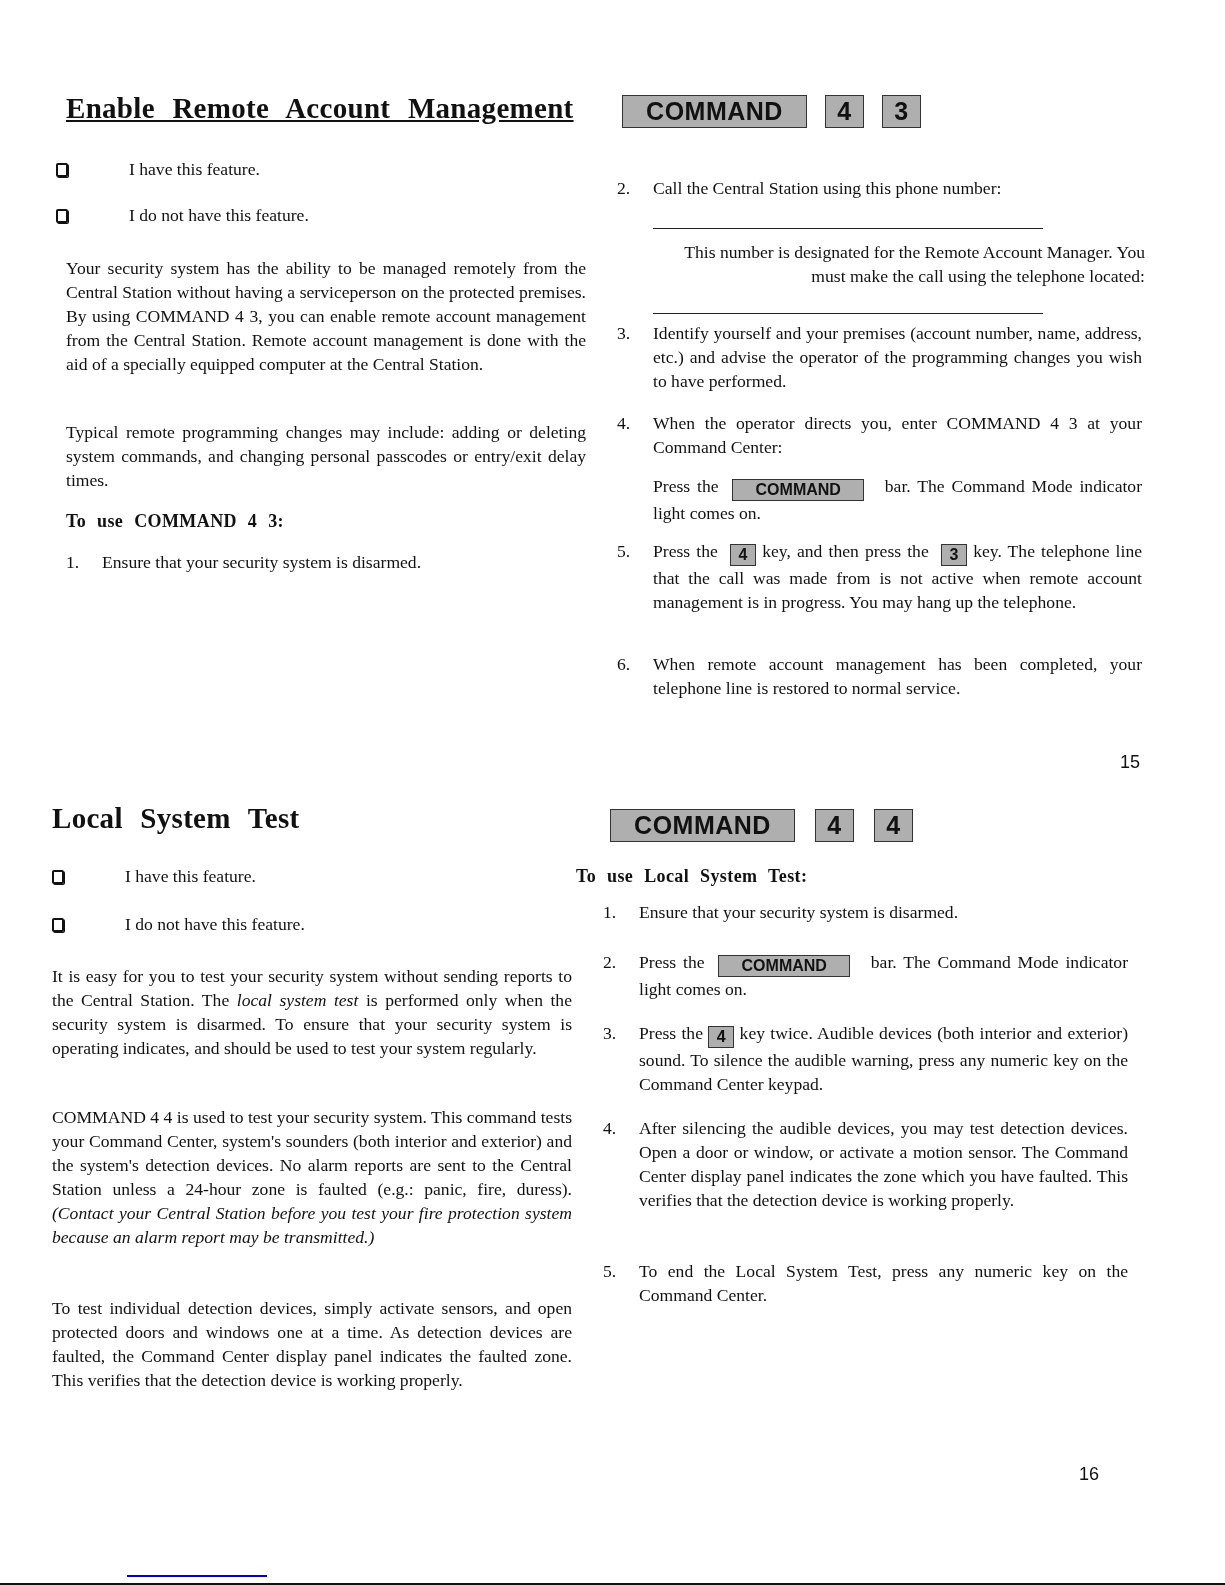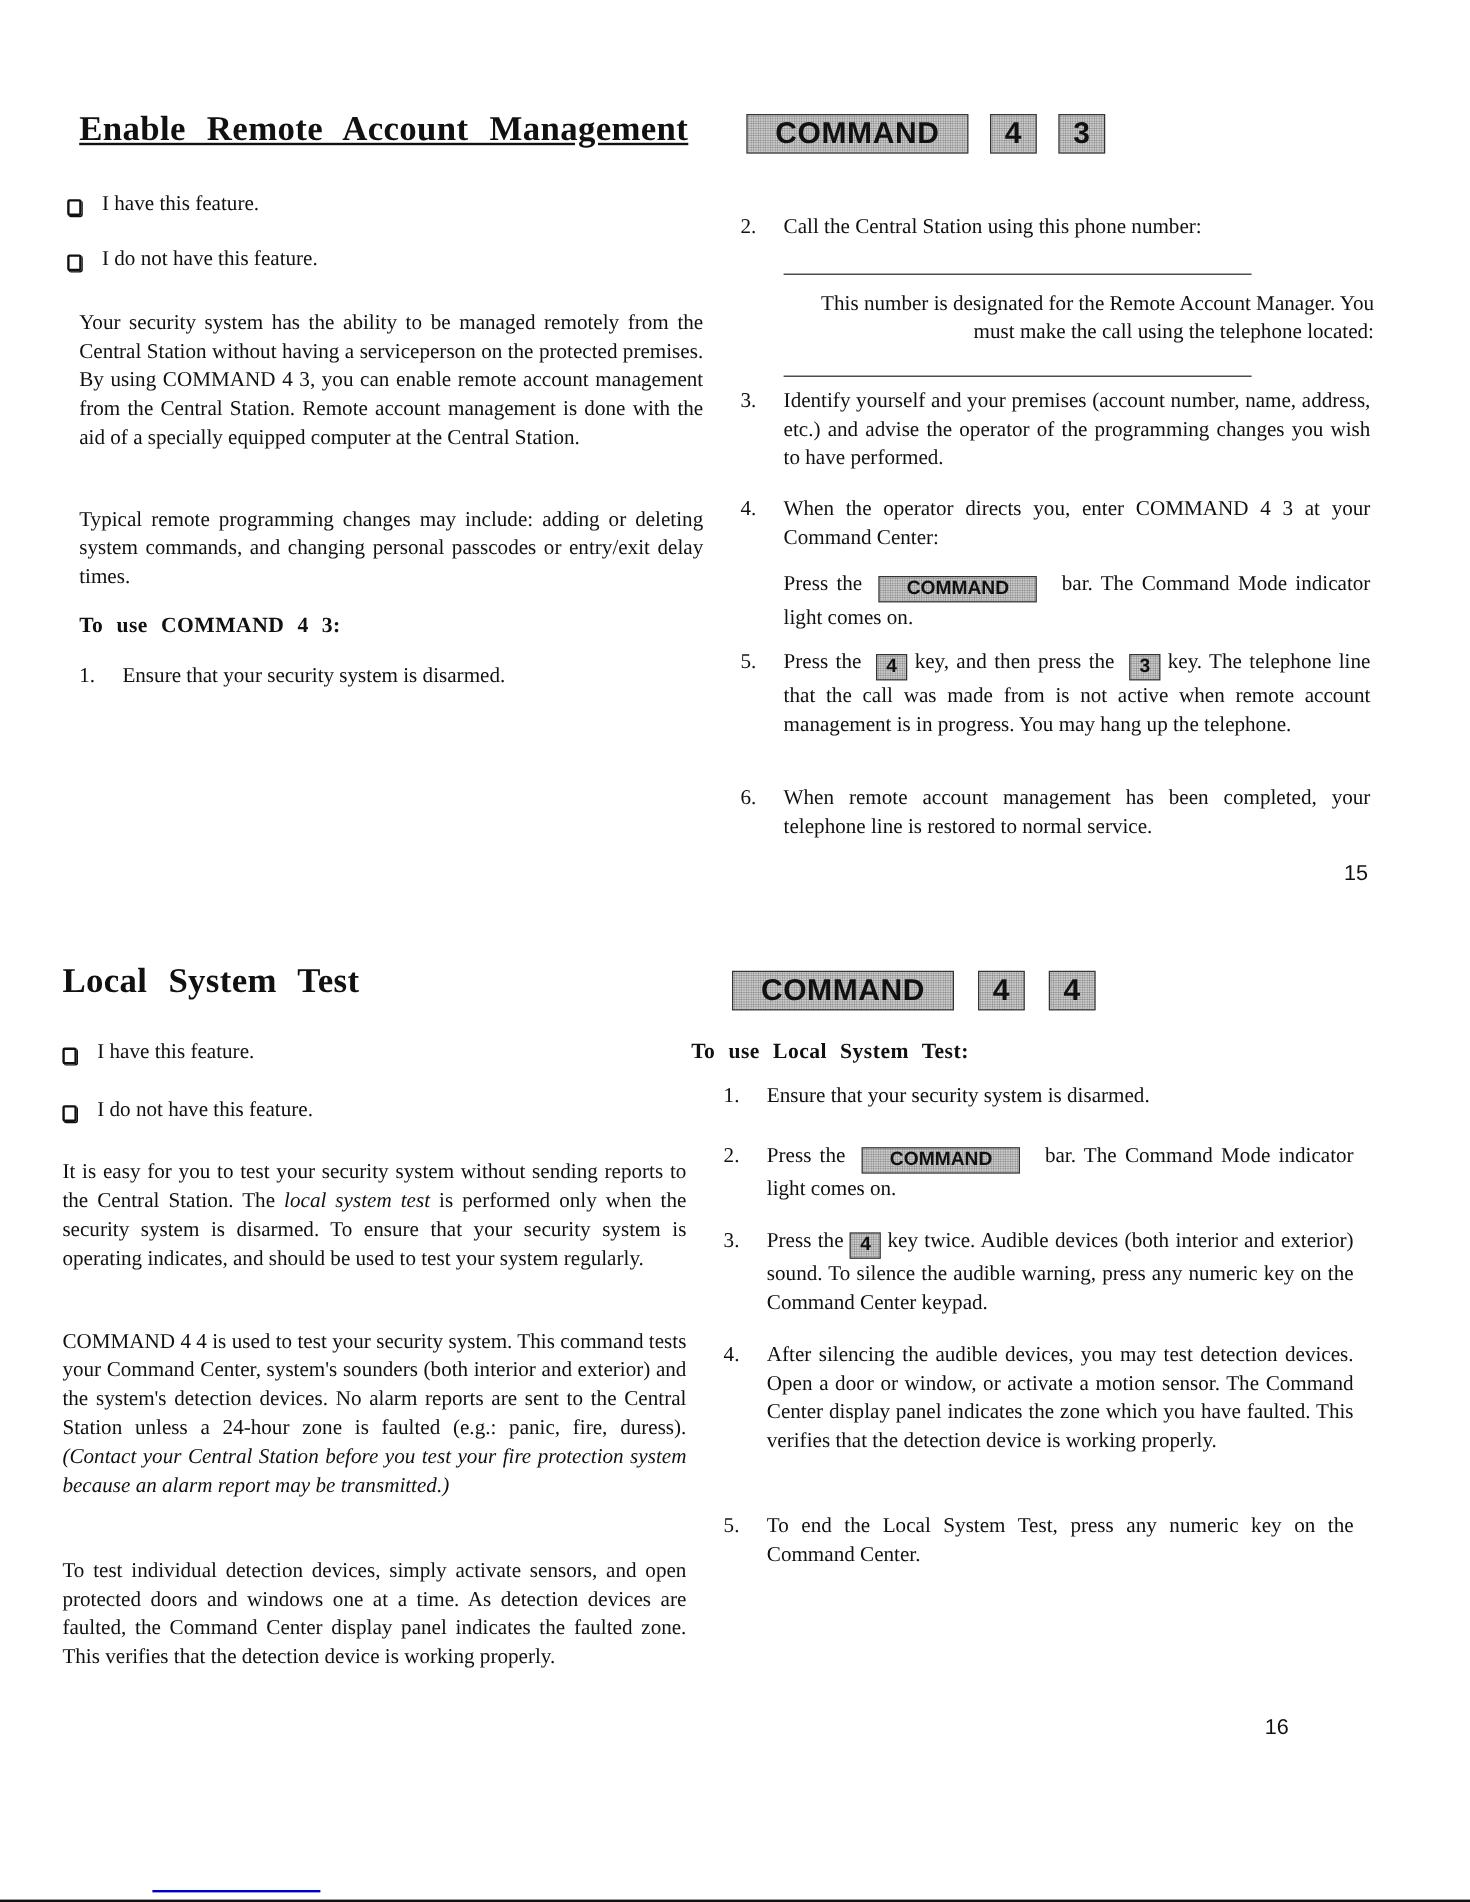--- a/index.html
+++ b/index.html
@@ -8,7 +8,7 @@
   .abs { position: absolute; }
   .h1 { font-family: "Liberation Serif", serif; font-weight: bold; font-size: 29px; word-spacing: 10px; letter-spacing: 0.3px; white-space: nowrap; }
   .para { font-size: 17.6px; line-height: 24px; text-align: justify; }
-  .check-row { display: flex; align-items: flex-end; font-size: 17.6px; white-space: nowrap; }
+  .check-row { display: flex; align-items: center; font-size: 17.6px; white-space: nowrap; gap: 44px; }
   .checkbox { width: 12px; height: 14px; border: 2px solid #111; border-radius: 2px; margin-right: 17px; box-sizing: border-box; box-shadow: 1px 1px 0 #111; }
   .subhead { font-weight: bold; font-size: 18px; word-spacing: 6px; letter-spacing: 0.4px; white-space: nowrap; }
   .step { display: flex; font-size: 17.6px; line-height: 24px; }

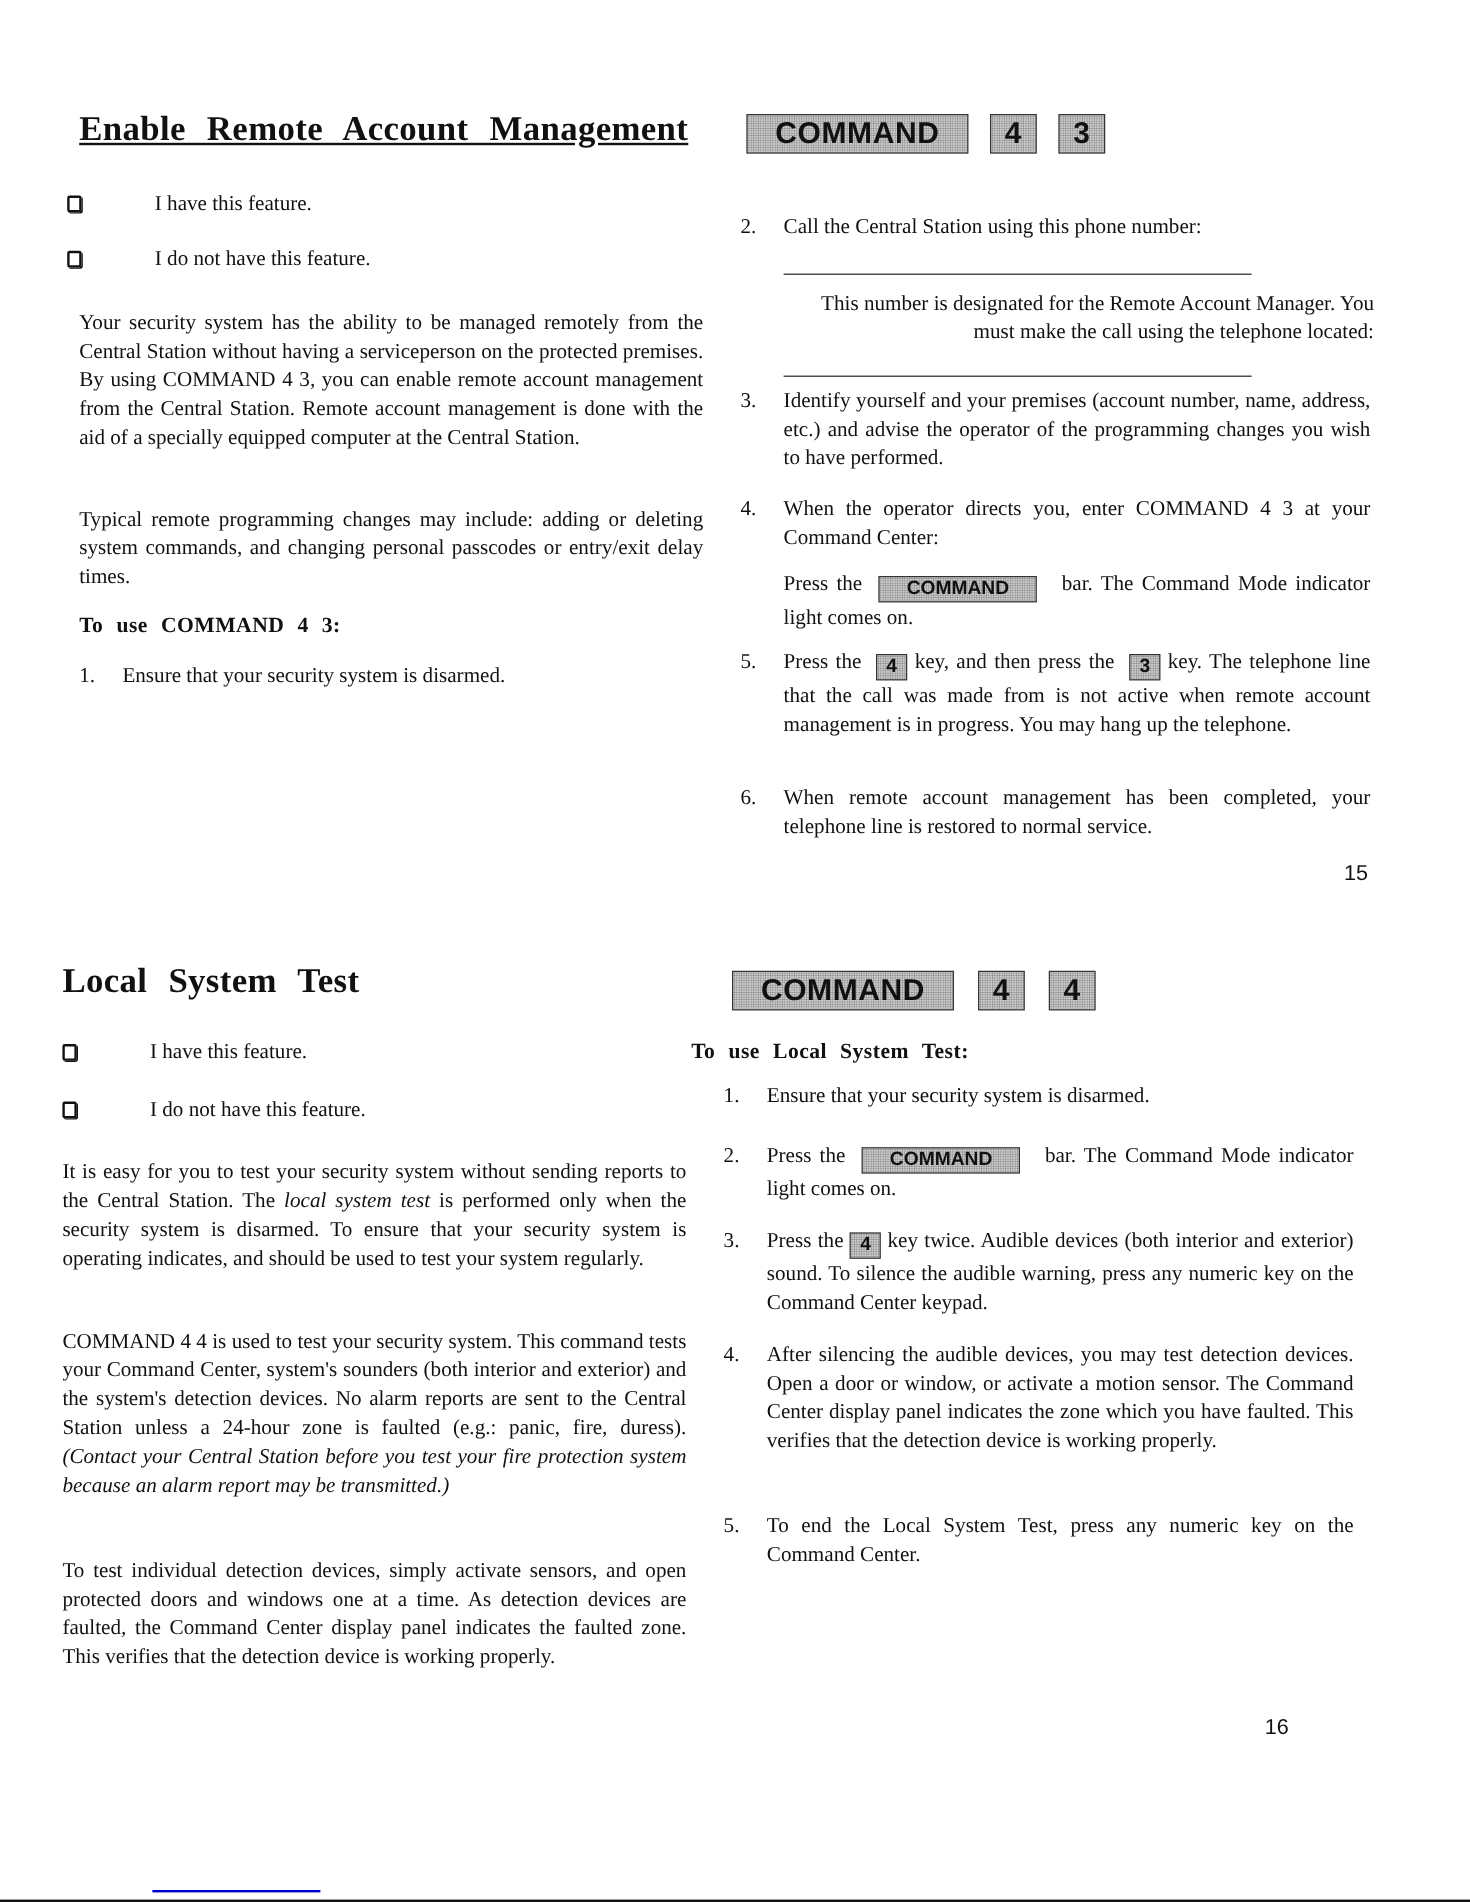--- a/index.html
+++ b/index.html
@@ -28,7 +28,7 @@
   .key-cmd-inline { width: 132px; }
   .key-num-inline { width: 26px; }
   .rule { height: 1px; background: #222; }
-  .pagenum { font-family: "Liberation Sans", sans-serif; font-size: 18px; }
+  .pagenum { font-family: "Liberation Sans", sans-serif; font-size: 18px; margin-top: 35px; }
   .italic { font-style: italic; }
   .blue-line { height: 2px; background: #0000cc; }
   .bottom-strip { height: 2px; background: #111; }

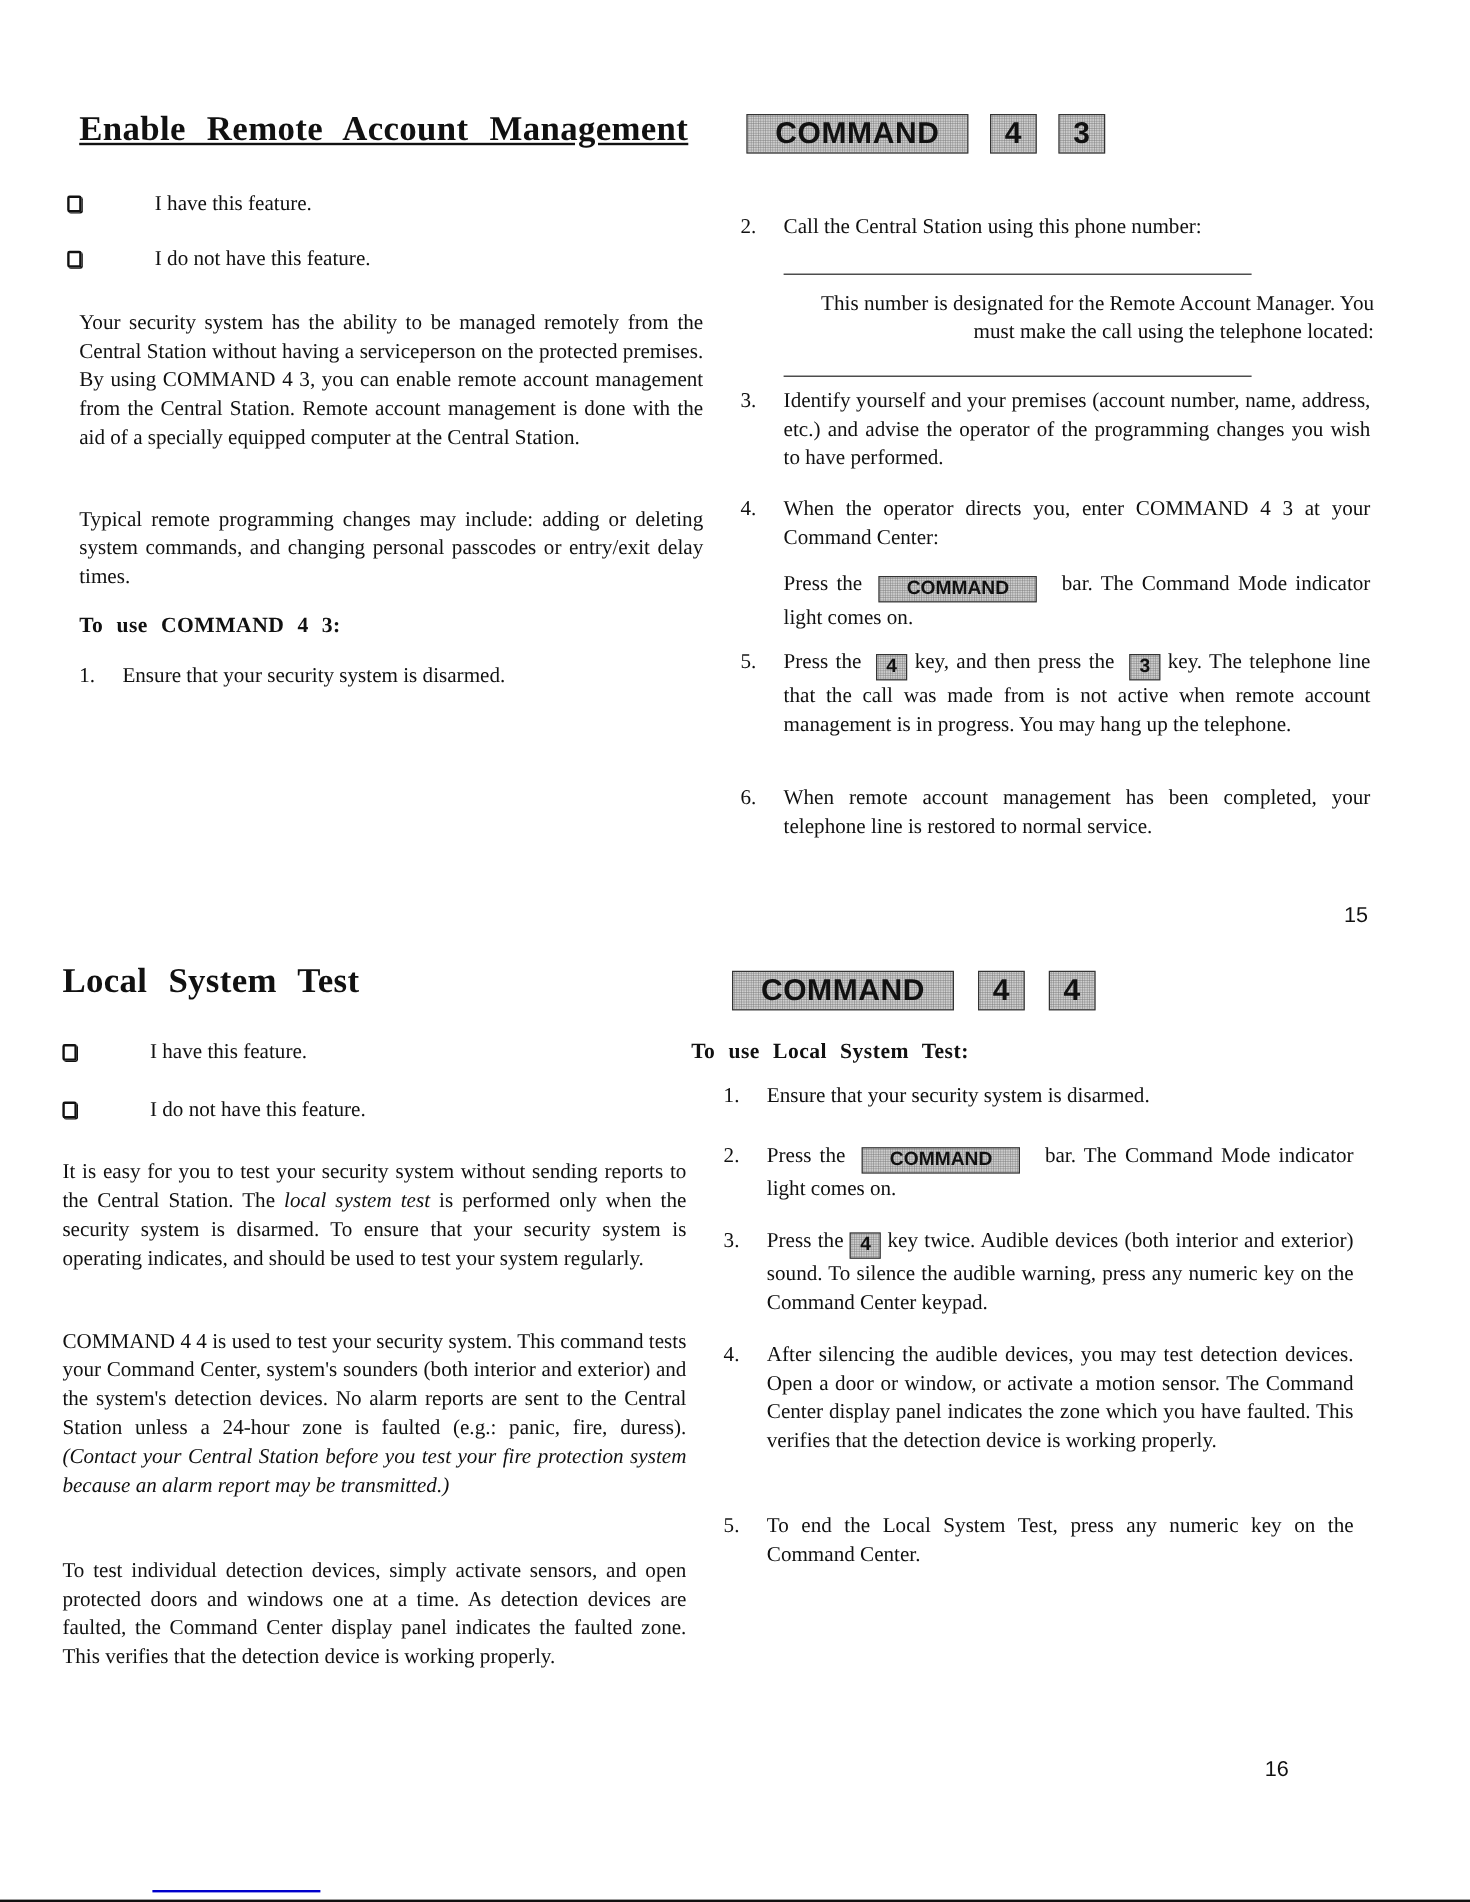--- a/index.html
+++ b/index.html
@@ -169,7 +169,7 @@
     <span class="txt">To end the Local System Test, press any numeric key on the Command Center.</span>
   </div>
 
-  <div class="abs pagenum" style="left:1054px; top:1429px;">16</div>
+  <div class="abs pagenum" style="left:1079px; top:1429px;">16</div>
 </div>
 
 <div class="abs blue-line" style="left:127px; top:1575px; width:140px;"></div>

